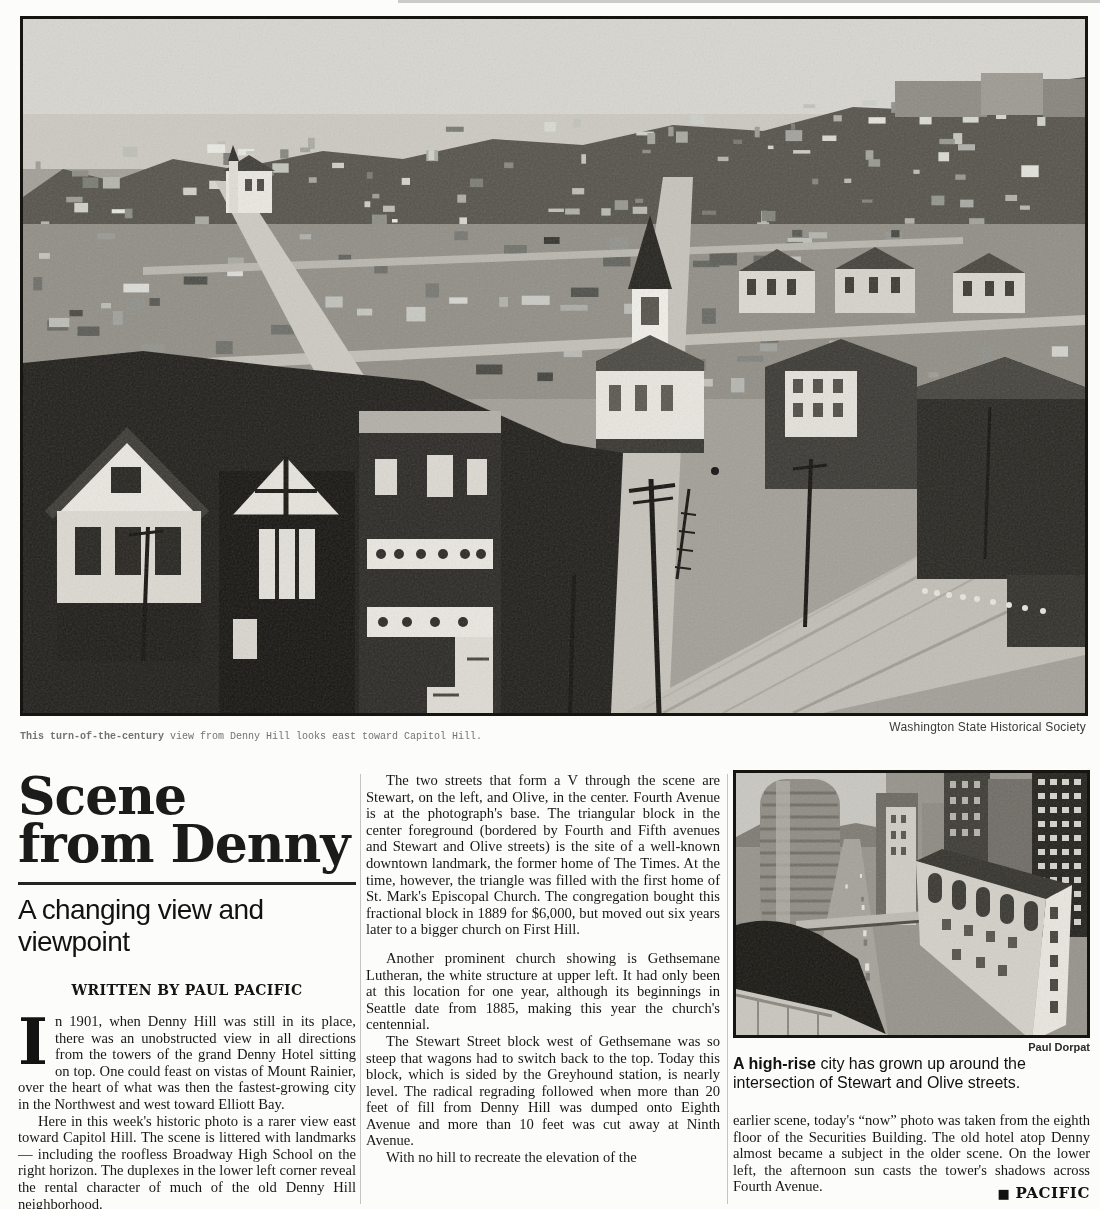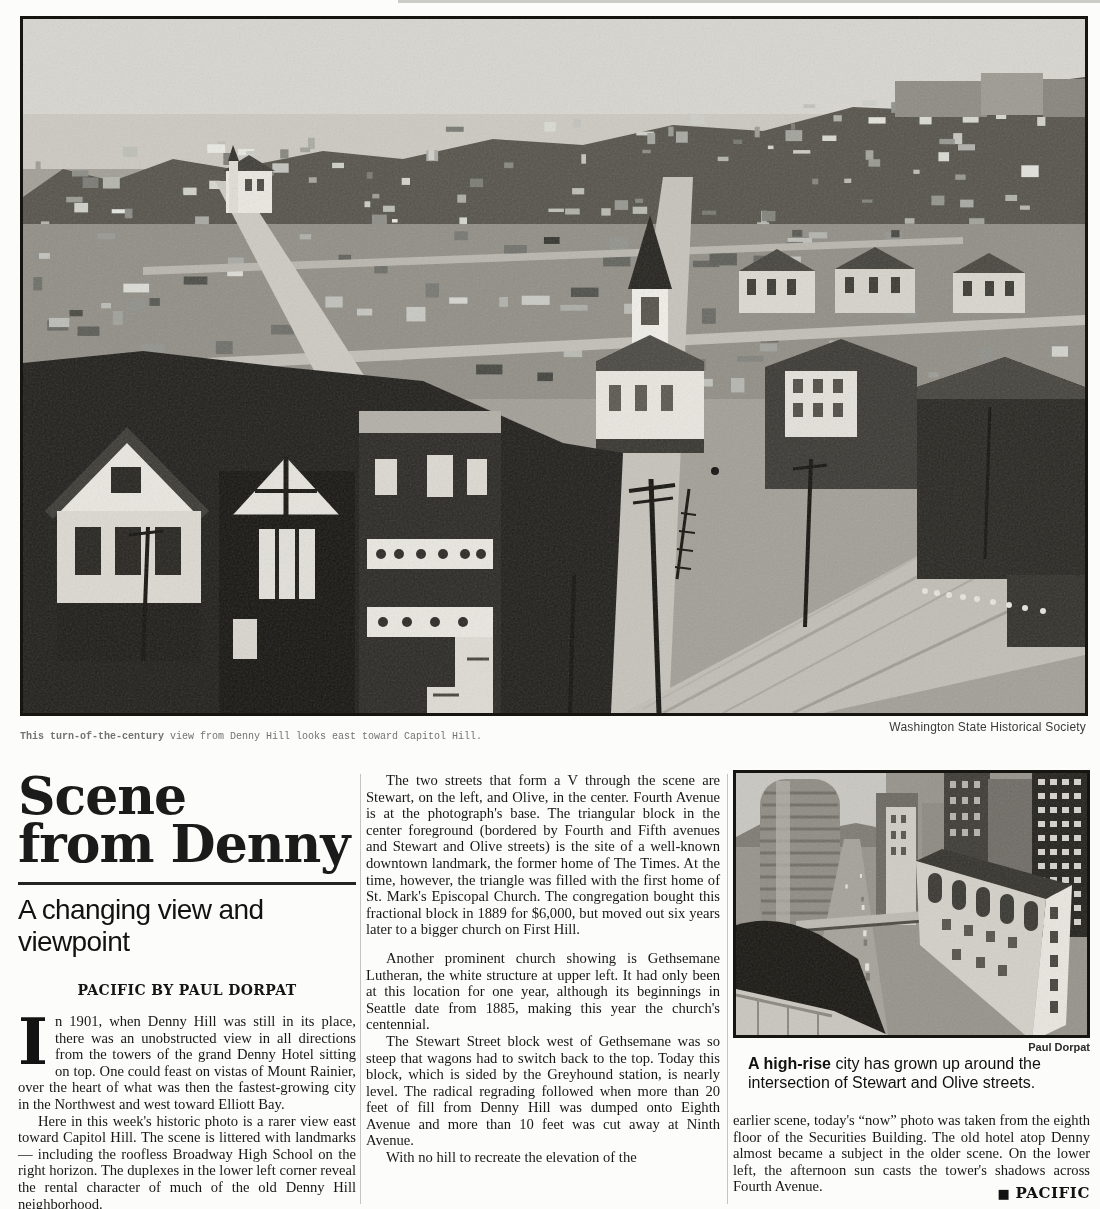--- a/index.html
+++ b/index.html
@@ -476,7 +476,7 @@
   </h1>
   <hr class="head-rule">
   <div class="subhead">A changing view and viewpoint</div>
-  <div class="byline">PACIFIC BY PAUL DORPAT</div>
+  <div class="byline">WRITTEN BY PAUL PACIFIC</div>
   <div class="body-text">
     <p><span class="dropcap">I</span><span>n 1901, when Denny Hill was still in its place, there was an unobstructed view in all directions from the towers of the grand Denny Hotel sitting on top. One could feast on vistas of Mount Rainier, over the heart of what was then the fastest-growing city in the Northwest and west toward Elliott Bay.</span></p>
     <p class="indent">Here in this week's historic photo is a rarer view east toward Capitol Hill. The scene is littered with landmarks — including the roofless Broadway High School on the right horizon. The duplexes in the lower left corner reveal the rental character of much of the old Denny Hill neighborhood.</p>

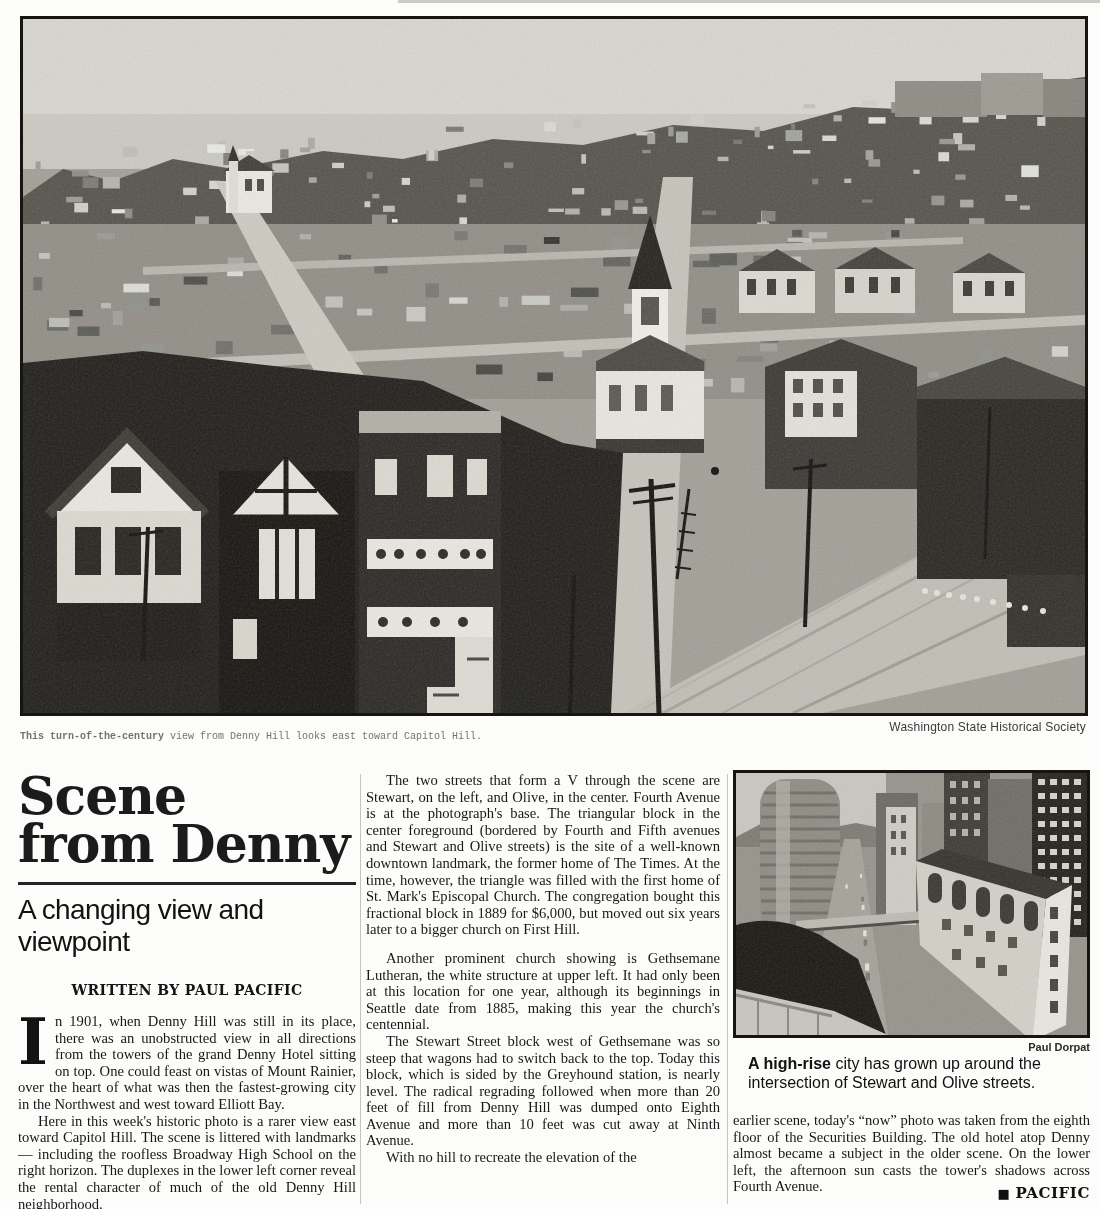--- a/index.html
+++ b/index.html
@@ -53,7 +53,7 @@
   .photo2-frame svg{display:block;width:100%;height:100%;}
   .credit2{margin-top:3px;text-align:right;font-family:"Liberation Sans",sans-serif;
     font-weight:700;font-size:11px;color:#2b2b2b;}
-  .caption2{margin-top:1px;font-family:"Liberation Sans",sans-serif;font-size:16px;line-height:19px;color:#111;margin-left:15px;}
+  .caption2{margin-top:1px;font-family:"Liberation Sans",sans-serif;font-size:16px;line-height:19px;color:#111;}
   .caption2 b{font-weight:700;}
   .col-right .body-text{margin-top:20px;}
 

